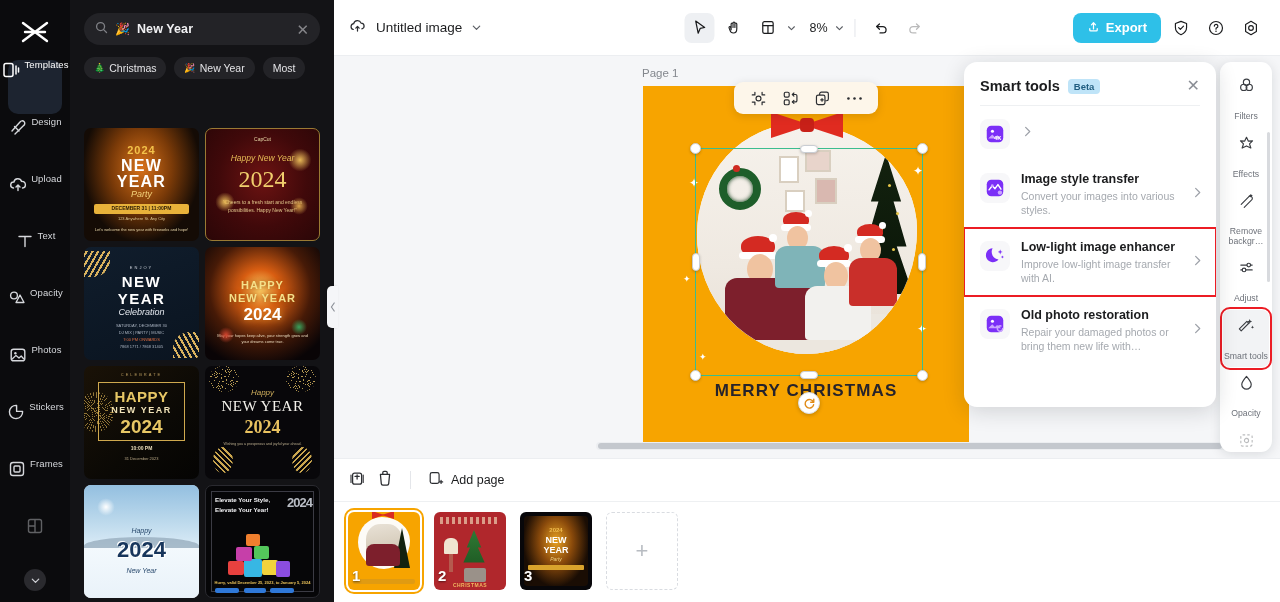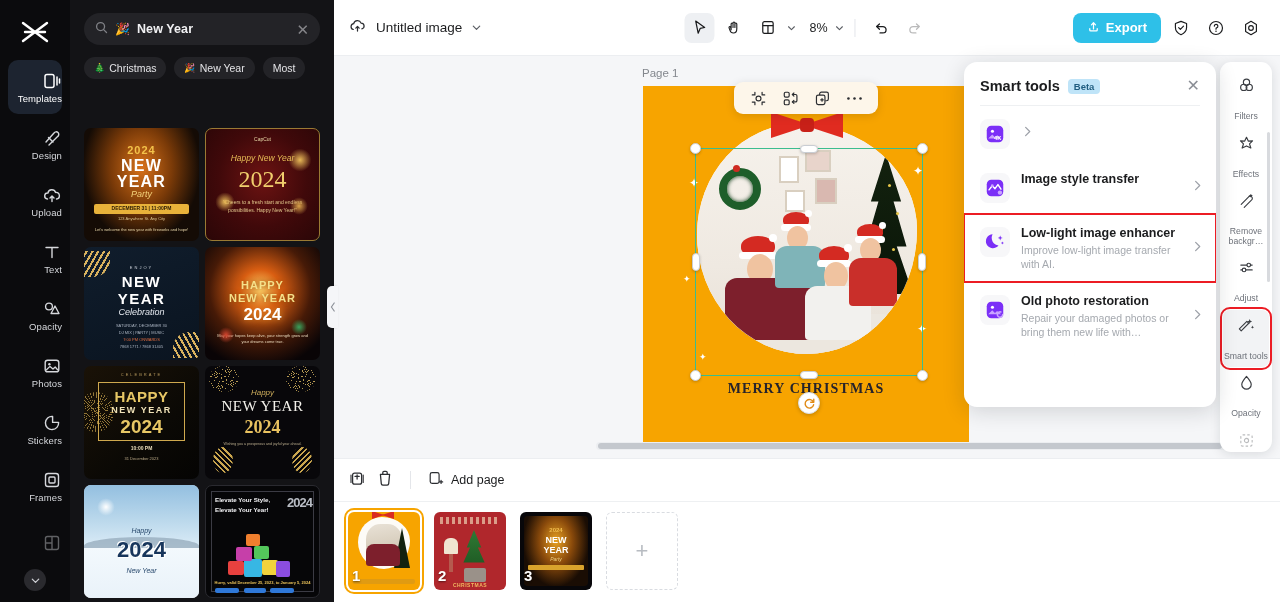--- a/index.html
+++ b/index.html
@@ -21,7 +21,7 @@
   #rail-logo { width: 36px; height: 36px; display: flex; align-items: center; justify-content: center; margin-bottom: 10px; }
   .rail-item {
     width: 54px; height: 54px; border-radius: 10px;
-    display: flex; flex-direction: column; align-items: flex-end; justify-content: center;
+    display: flex; flex-direction: row; align-items: flex-start; justify-content: center;
     gap: 3px; margin-bottom: 3px; cursor: pointer;
   }
   .rail-item.active { background: #1d2430; }

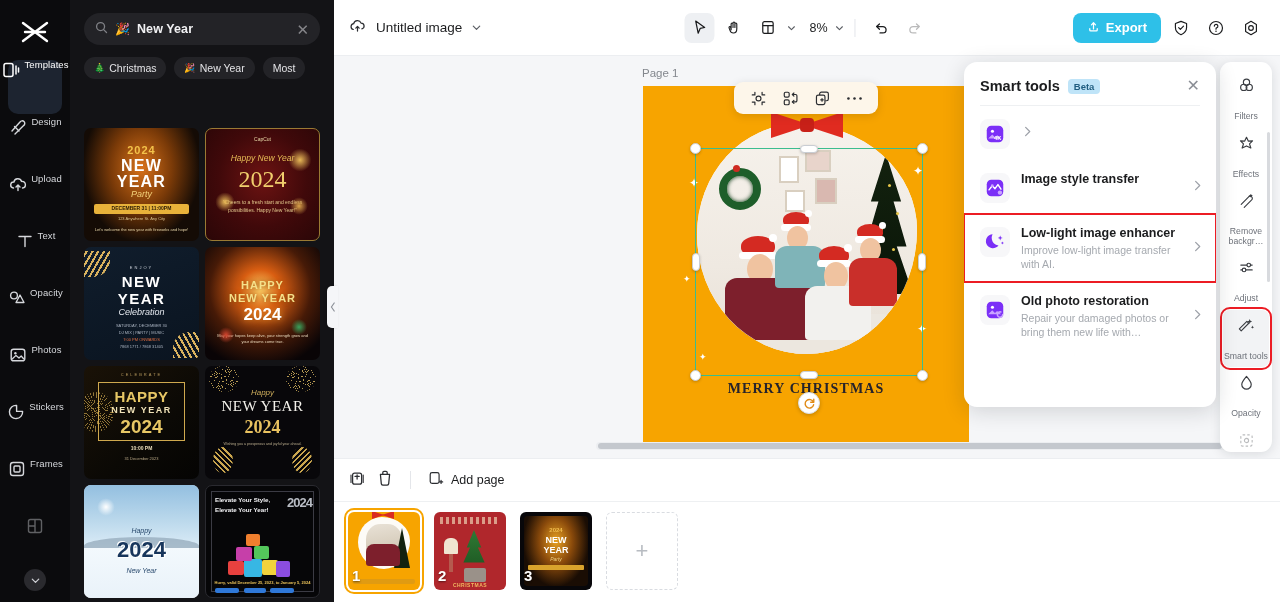--- a/index.html
+++ b/index.html
@@ -780,6 +780,7 @@
       </span>
       <span class="sp-txt">
         <span class="sp-name" style="display:block">Image style transfer</span>
+        <span class="sp-desc" style="display:block">Convert your images into various styles.</span>
       </span>
       <span class="sp-chev">
         <svg width="13" height="13" viewBox="0 0 14 14" fill="none">

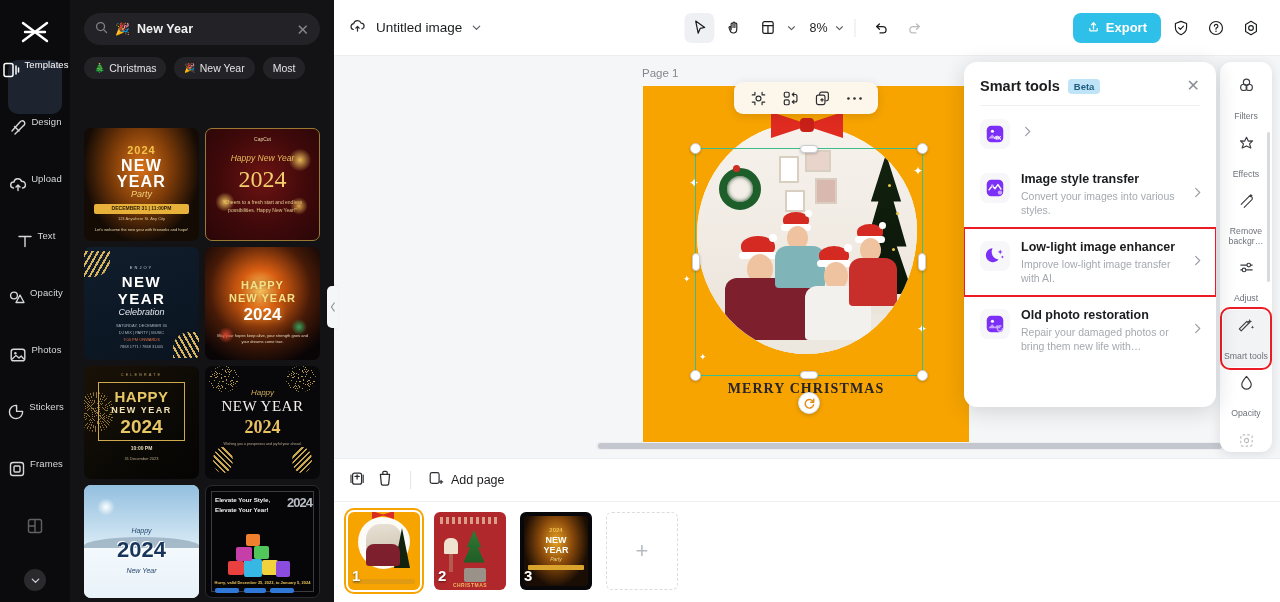--- a/index.html
+++ b/index.html
@@ -156,8 +156,8 @@
 
   #merry-text {
     position: absolute; left: 0; right: 0; top: 295px; text-align: center;
-    font-size: 14px; font-weight: 800; color: #26232b; letter-spacing: 1.1px;
-    font-family: Liberation Serif, serif;
+    font-size: 17px; font-weight: 800; color: #26232b; letter-spacing: 1.1px;
+    font-family: Liberation Sans, sans-serif;
   }
 
   

